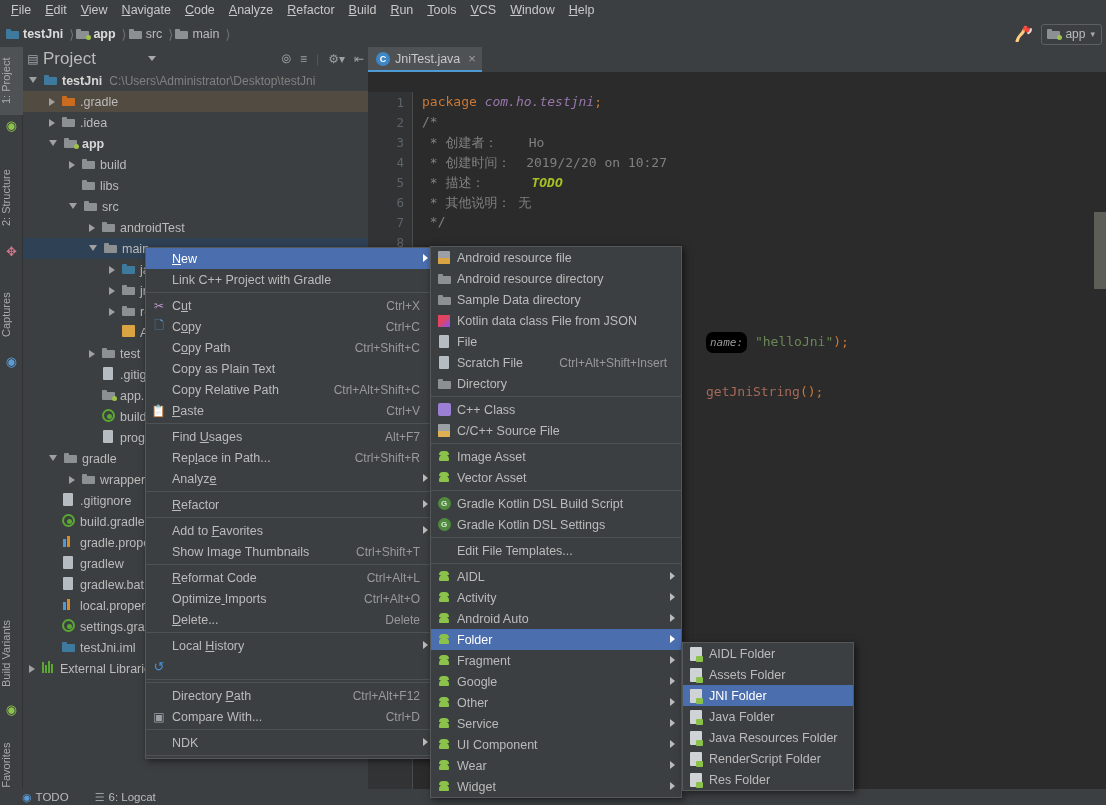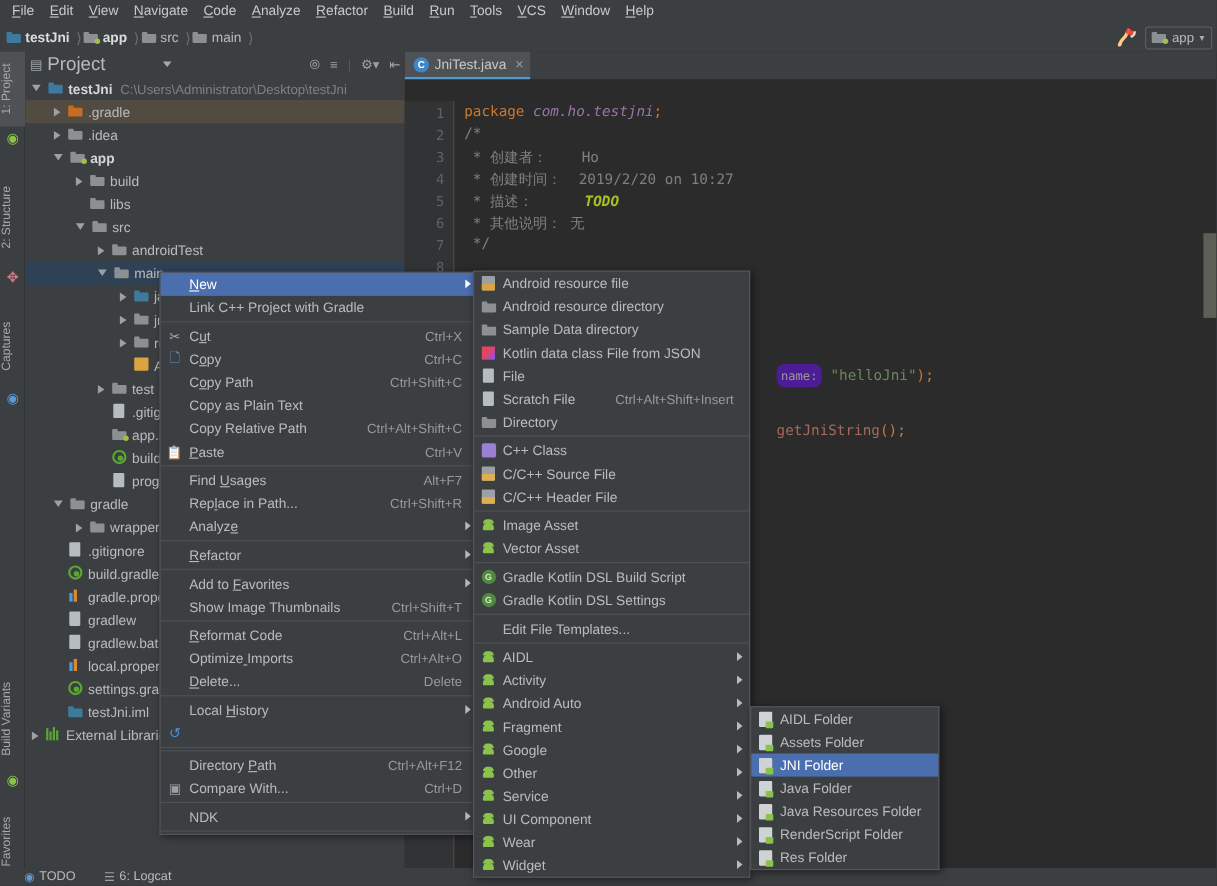--- a/index.html
+++ b/index.html
@@ -200,8 +200,8 @@
   .k-punc { color: #cc7832; }
   .k-plain { color: #a9b7c6; }
   .k-param {
-    background: #4c1d95; color: #9a9a9a; border-radius: 7px;
-    padding: 4px 4px; font-size: 11px; 
+    background: #000000; color: #9a9a9a; border-radius: 7px;
+    padding: 4px 4px; font-size: 11px; font-style: italic;
   }
   .vscroll {
     position: absolute; right: 0; top: 165px; width: 12px; height: 77px;

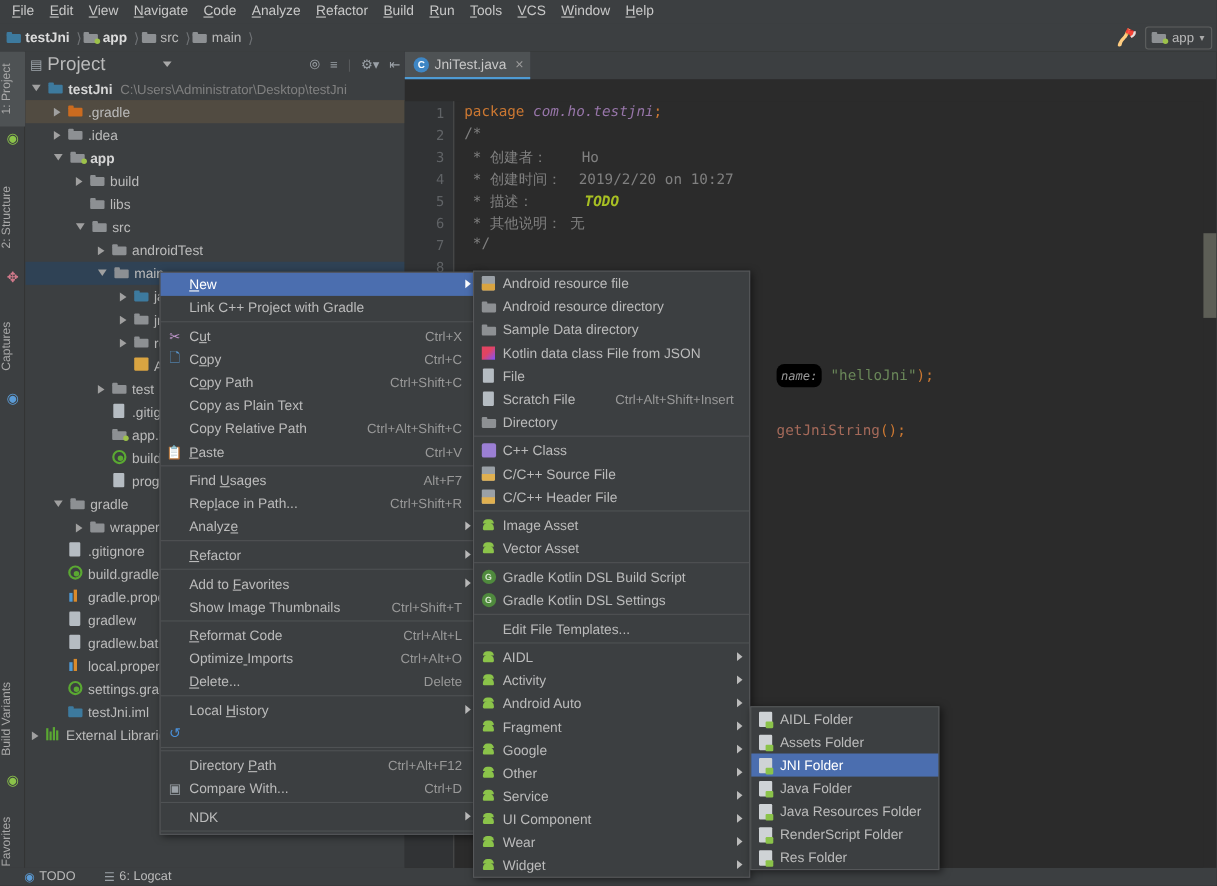--- a/index.html
+++ b/index.html
@@ -805,12 +805,6 @@
         </span>
         <span class="mlabel">C/C++ Source File</span>
       </div>
-      <div class="mrow">
-        <span class="micon">
-          <span class="g-cpp"></span>
-        </span>
-        <span class="mlabel">C/C++ Header File</span>
-      </div>
       <div class="msep"></div>
       <div class="mrow">
         <span class="micon">

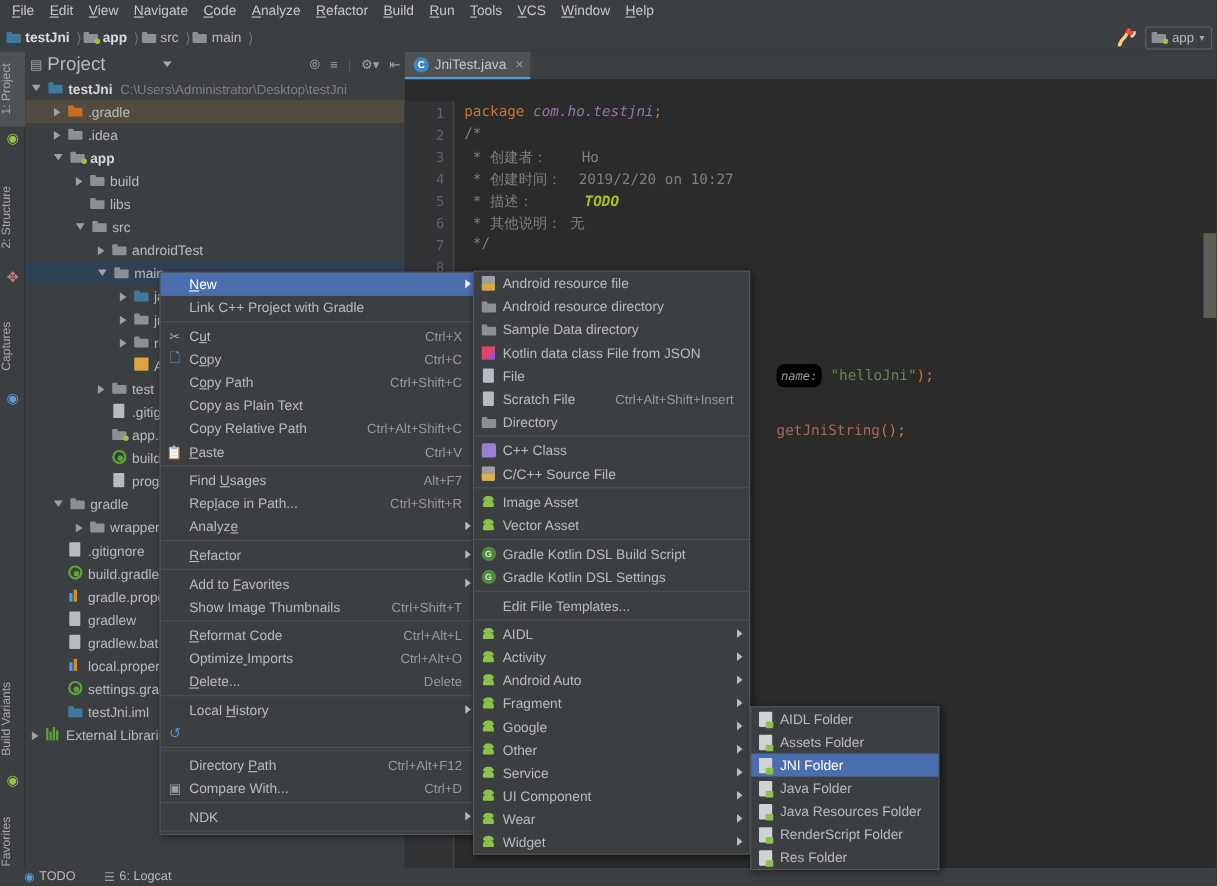--- a/index.html
+++ b/index.html
@@ -858,6 +858,13 @@
         <span class="mlabel">Android Auto</span>
         <span class="marrow"></span>
       </div>
+      <div class="mrow hl">
+        <span class="micon">
+          <span class="g-and"></span>
+        </span>
+        <span class="mlabel">Folder</span>
+        <span class="marrow"></span>
+      </div>
       <div class="mrow">
         <span class="micon">
           <span class="g-and"></span>

